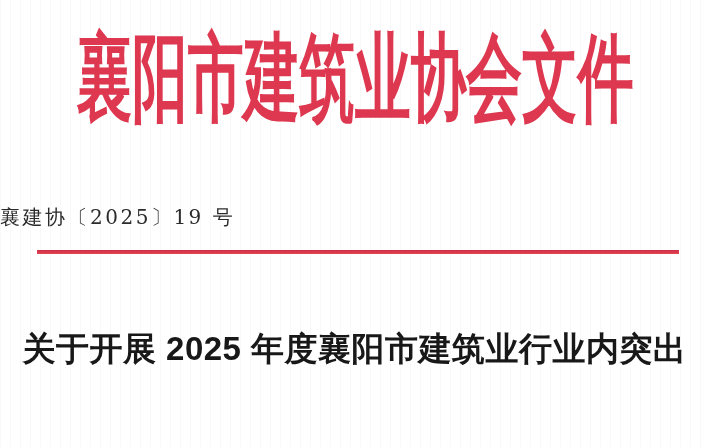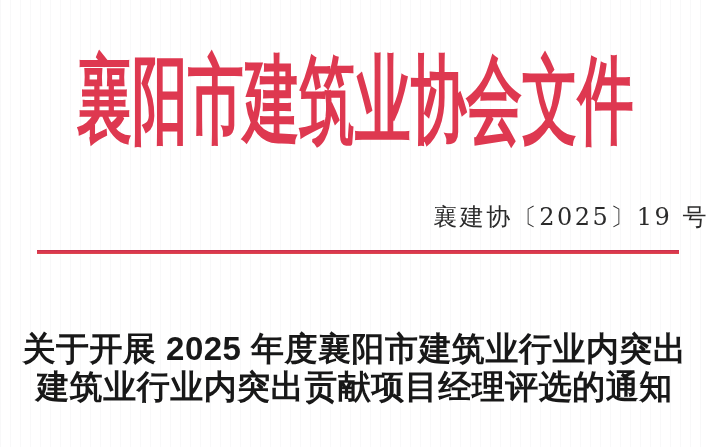--- a/index.html
+++ b/index.html
@@ -30,7 +30,7 @@
     width: 100%;
     height: 118px;
     display: flex;
-    align-items: flex-end;
+    align-items: flex-start;
     justify-content: center;
   }
   .org-title {

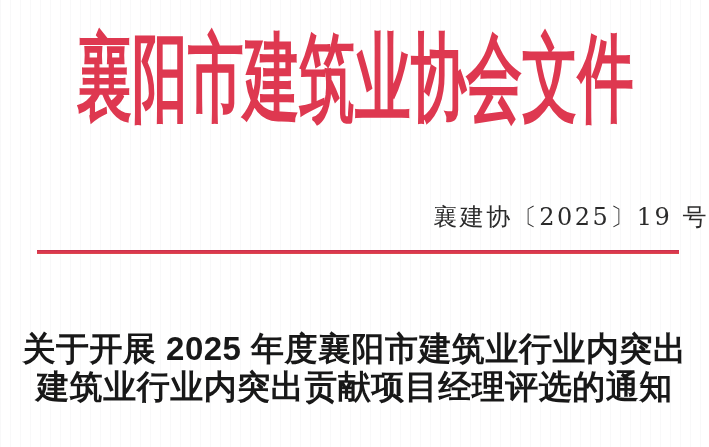--- a/index.html
+++ b/index.html
@@ -49,10 +49,10 @@
     top: 204px;
     left: 0;
     width: 100%;
-    text-align: right;
+    text-align: left;
     font-family: "DejaVu Serif", "Liberation Serif", serif;
     font-weight: 400;
-    font-size: 24px;
+    font-size: 20px;
     line-height: 26px;
     color: #2b2b2b;
     letter-spacing: 2.5px;

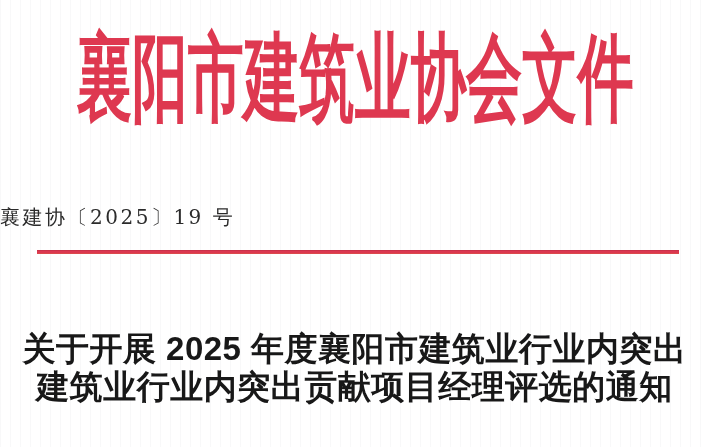--- a/index.html
+++ b/index.html
@@ -97,7 +97,6 @@
 
   <div class="notice-title">
     <div class="line">关于开展 2025 年度襄阳市建筑业行业内突出</div>
-    <div class="line">建筑业行业内突出贡献项目经理评选的通知</div>
   </div>
 
 </div>

